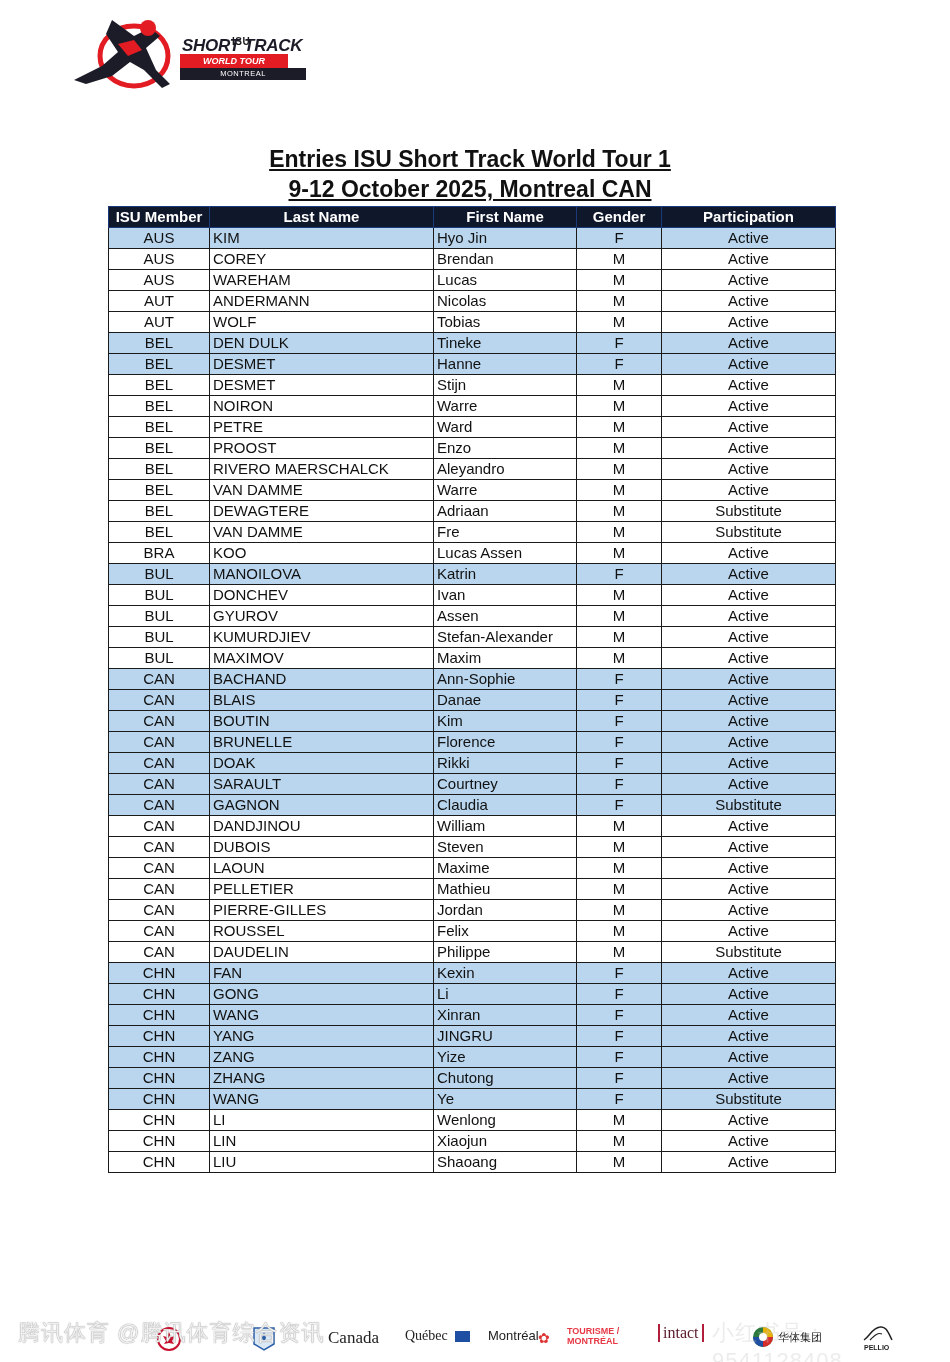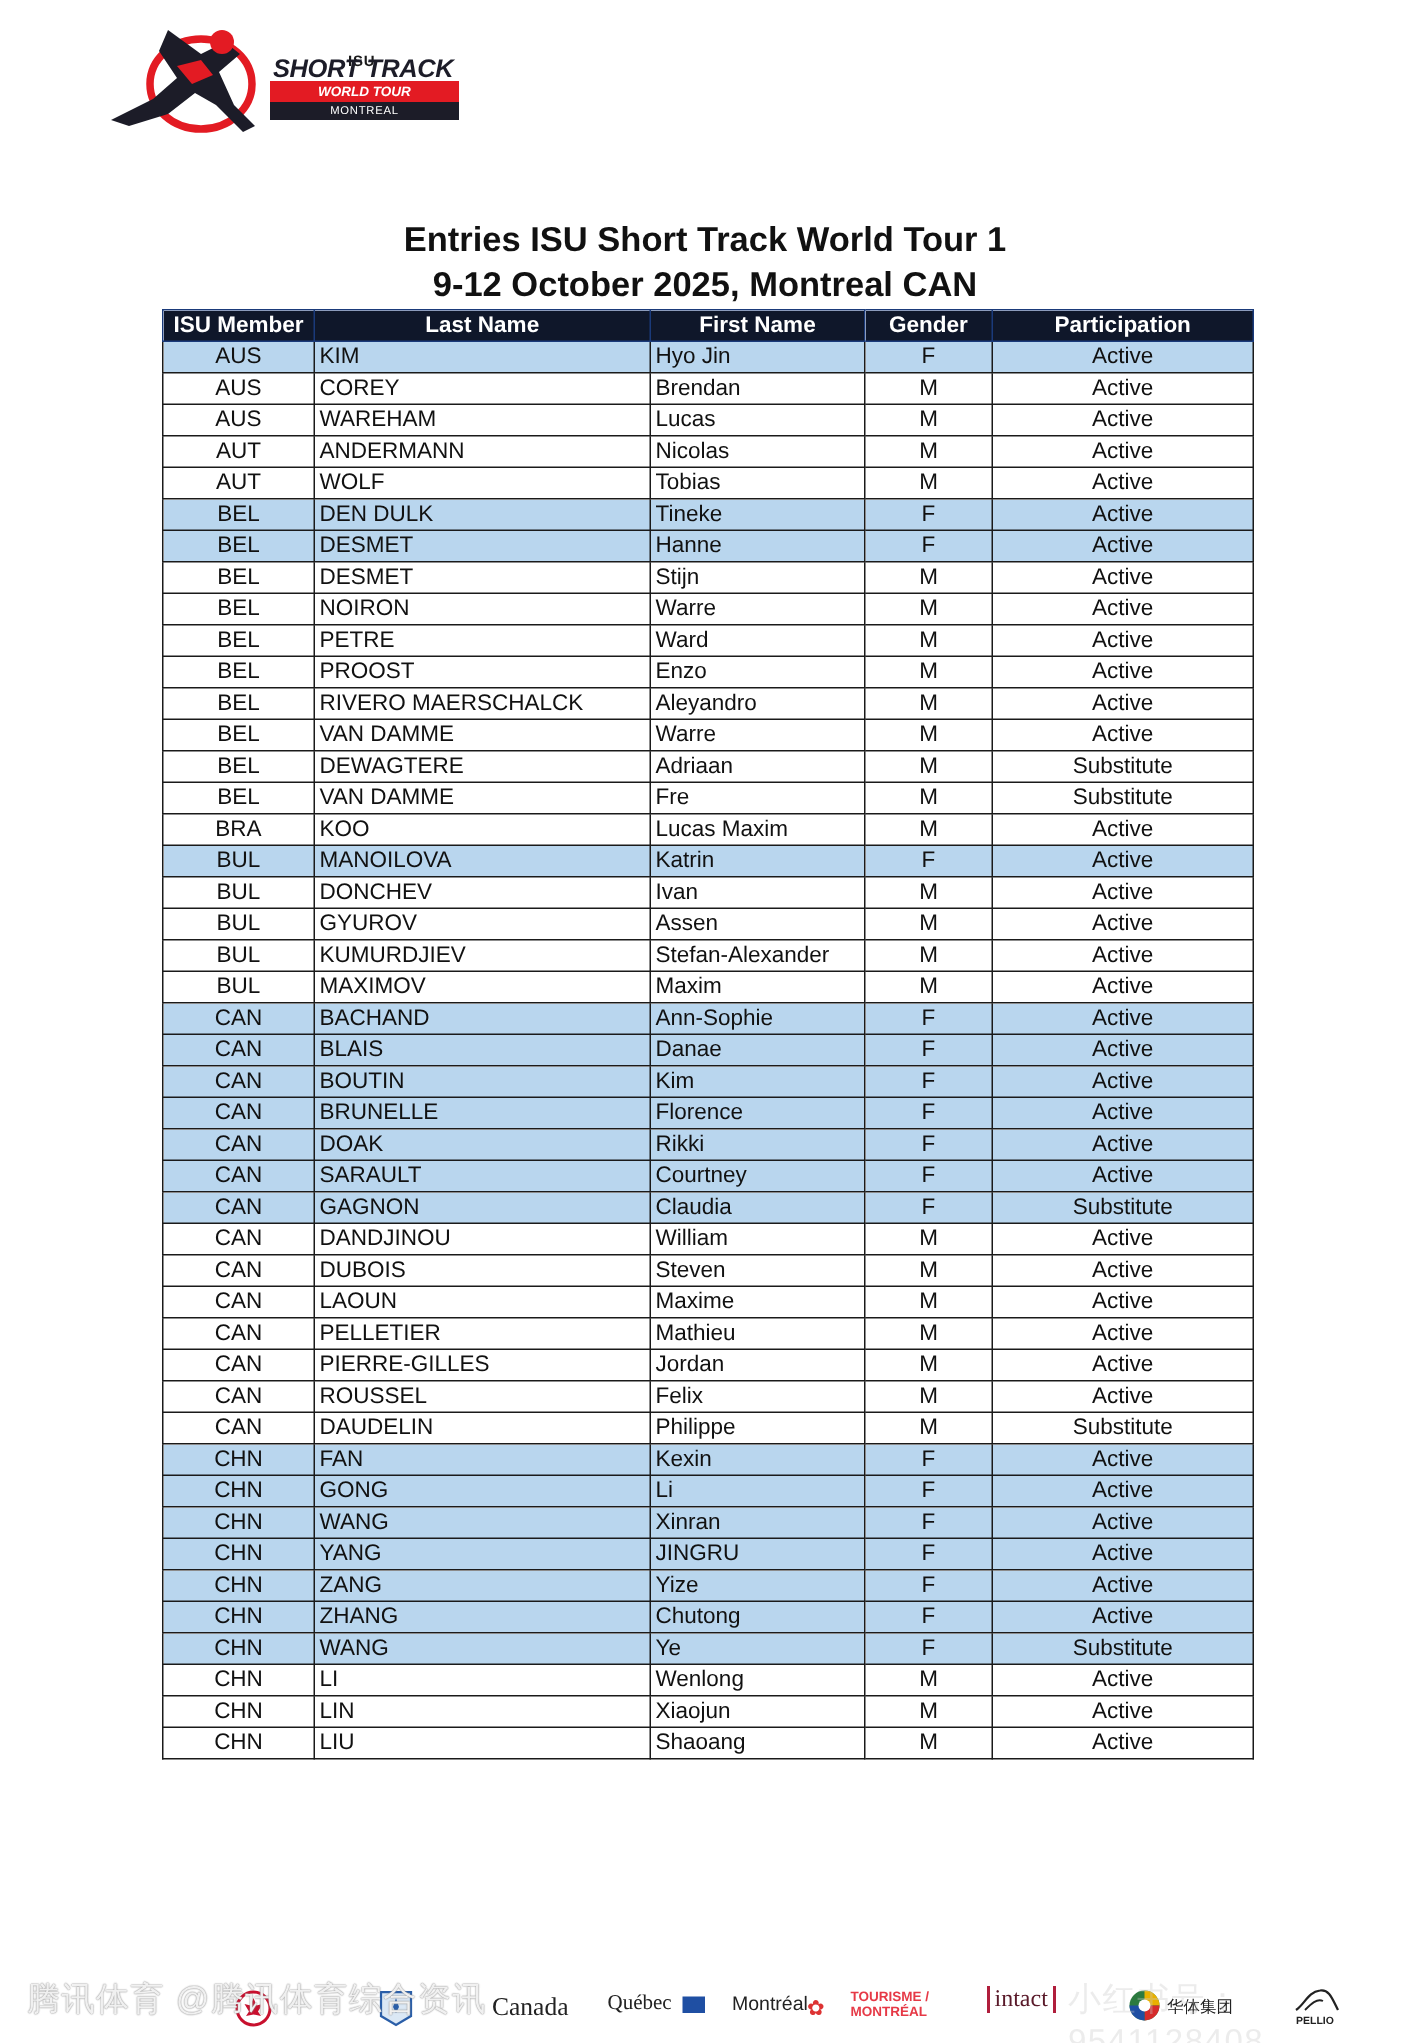--- a/index.html
+++ b/index.html
@@ -8,7 +8,7 @@
     .logo .skater { position: absolute; left: 0; top: 0; width: 110px; height: 80px; }
     .logo .isu { position: absolute; left: 160px; top: 22px; font-size: 10px; font-weight: bold; color: #1a1a1a; letter-spacing: 0.5px; }
     .logo .short { position: absolute; left: 110px; top: 22px; font-size: 17px; font-weight: bold; font-style: italic; color: #1c1c28; letter-spacing: -0.3px; }
-    .logo .wt { position: absolute; left: 108px; top: 40px; width: 126px; height: 14px; background: #e31b23; color: #fff; font-size: 9px; font-weight: bold; font-style: italic; text-align: center; line-height: 14px; }
+    .logo .wt { position: absolute; left: 108px; top: 40px; width: 108px; height: 14px; background: #e31b23; color: #fff; font-size: 9px; font-weight: bold; font-style: italic; text-align: center; line-height: 14px; }
     .logo .mtl { position: absolute; left: 108px; top: 54px; width: 126px; height: 12px; background: #1c1c28; color: #fff; font-size: 7.5px; font-weight: normal; text-align: center; line-height: 12px; letter-spacing: 0.5px; }
 
     .title { position: absolute; left: 0; width: 940px; text-align: center; font-weight: bold; font-size: 23px; color: #111; }

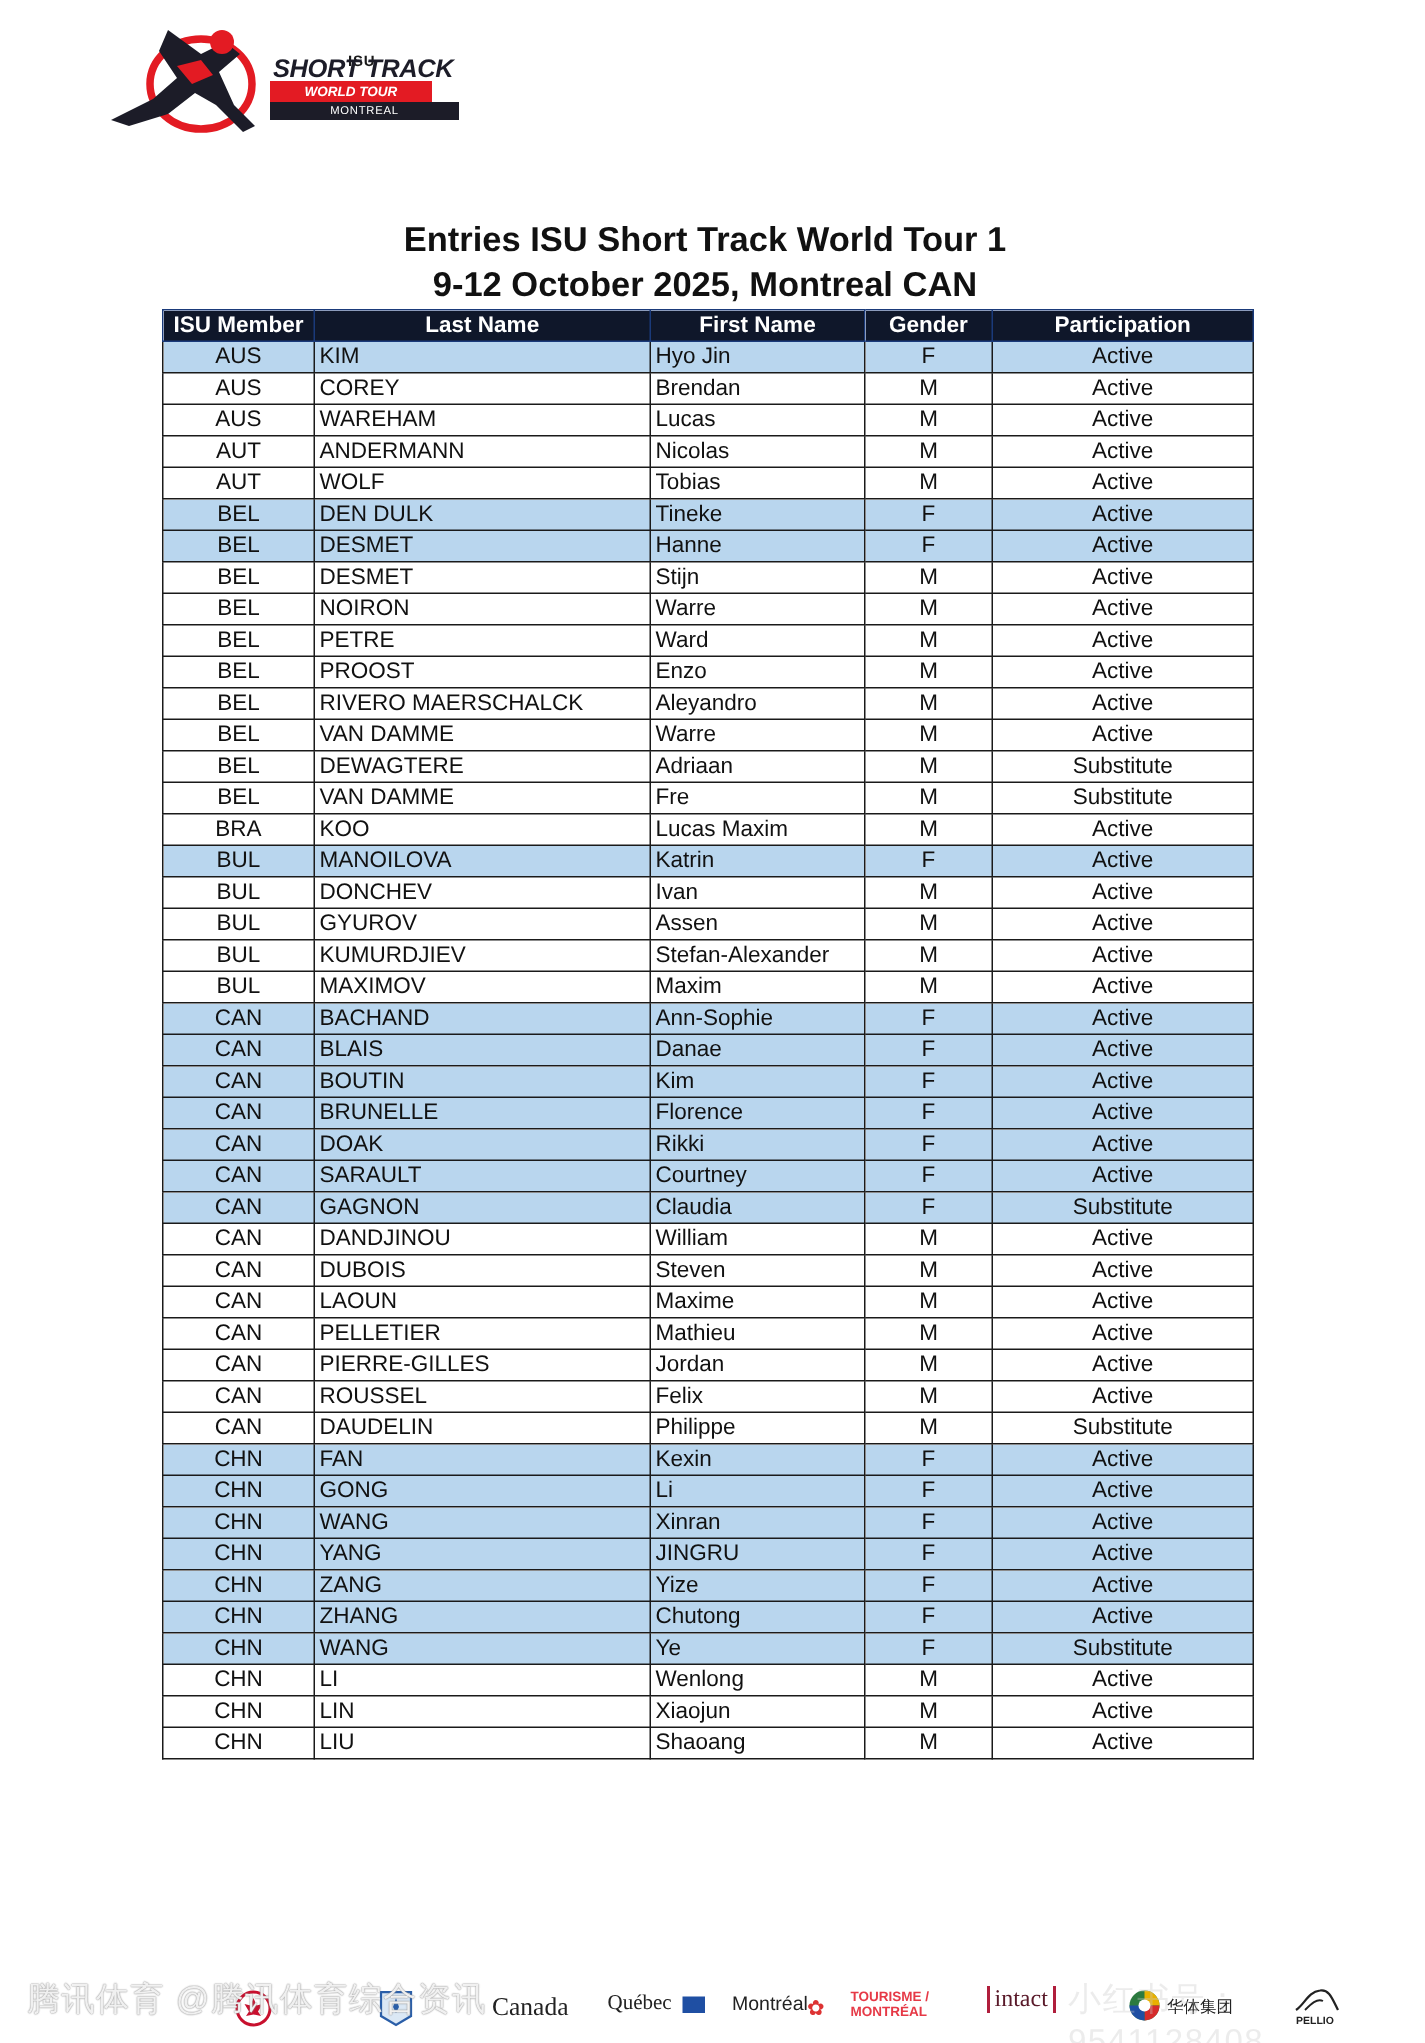--- a/index.html
+++ b/index.html
@@ -11,7 +11,7 @@
     .logo .wt { position: absolute; left: 108px; top: 40px; width: 108px; height: 14px; background: #e31b23; color: #fff; font-size: 9px; font-weight: bold; font-style: italic; text-align: center; line-height: 14px; }
     .logo .mtl { position: absolute; left: 108px; top: 54px; width: 126px; height: 12px; background: #1c1c28; color: #fff; font-size: 7.5px; font-weight: normal; text-align: center; line-height: 12px; letter-spacing: 0.5px; }
 
-    .title { position: absolute; left: 0; width: 940px; text-align: center; font-weight: bold; font-size: 23px; color: #111; }
+    .title { position: absolute; left: 0; width: 940px; text-align: center; font-weight: bold; font-size: 23px; color: #111; text-decoration: underline; }
     .title1 { top: 146px; }
     .title2 { top: 176px; }
 

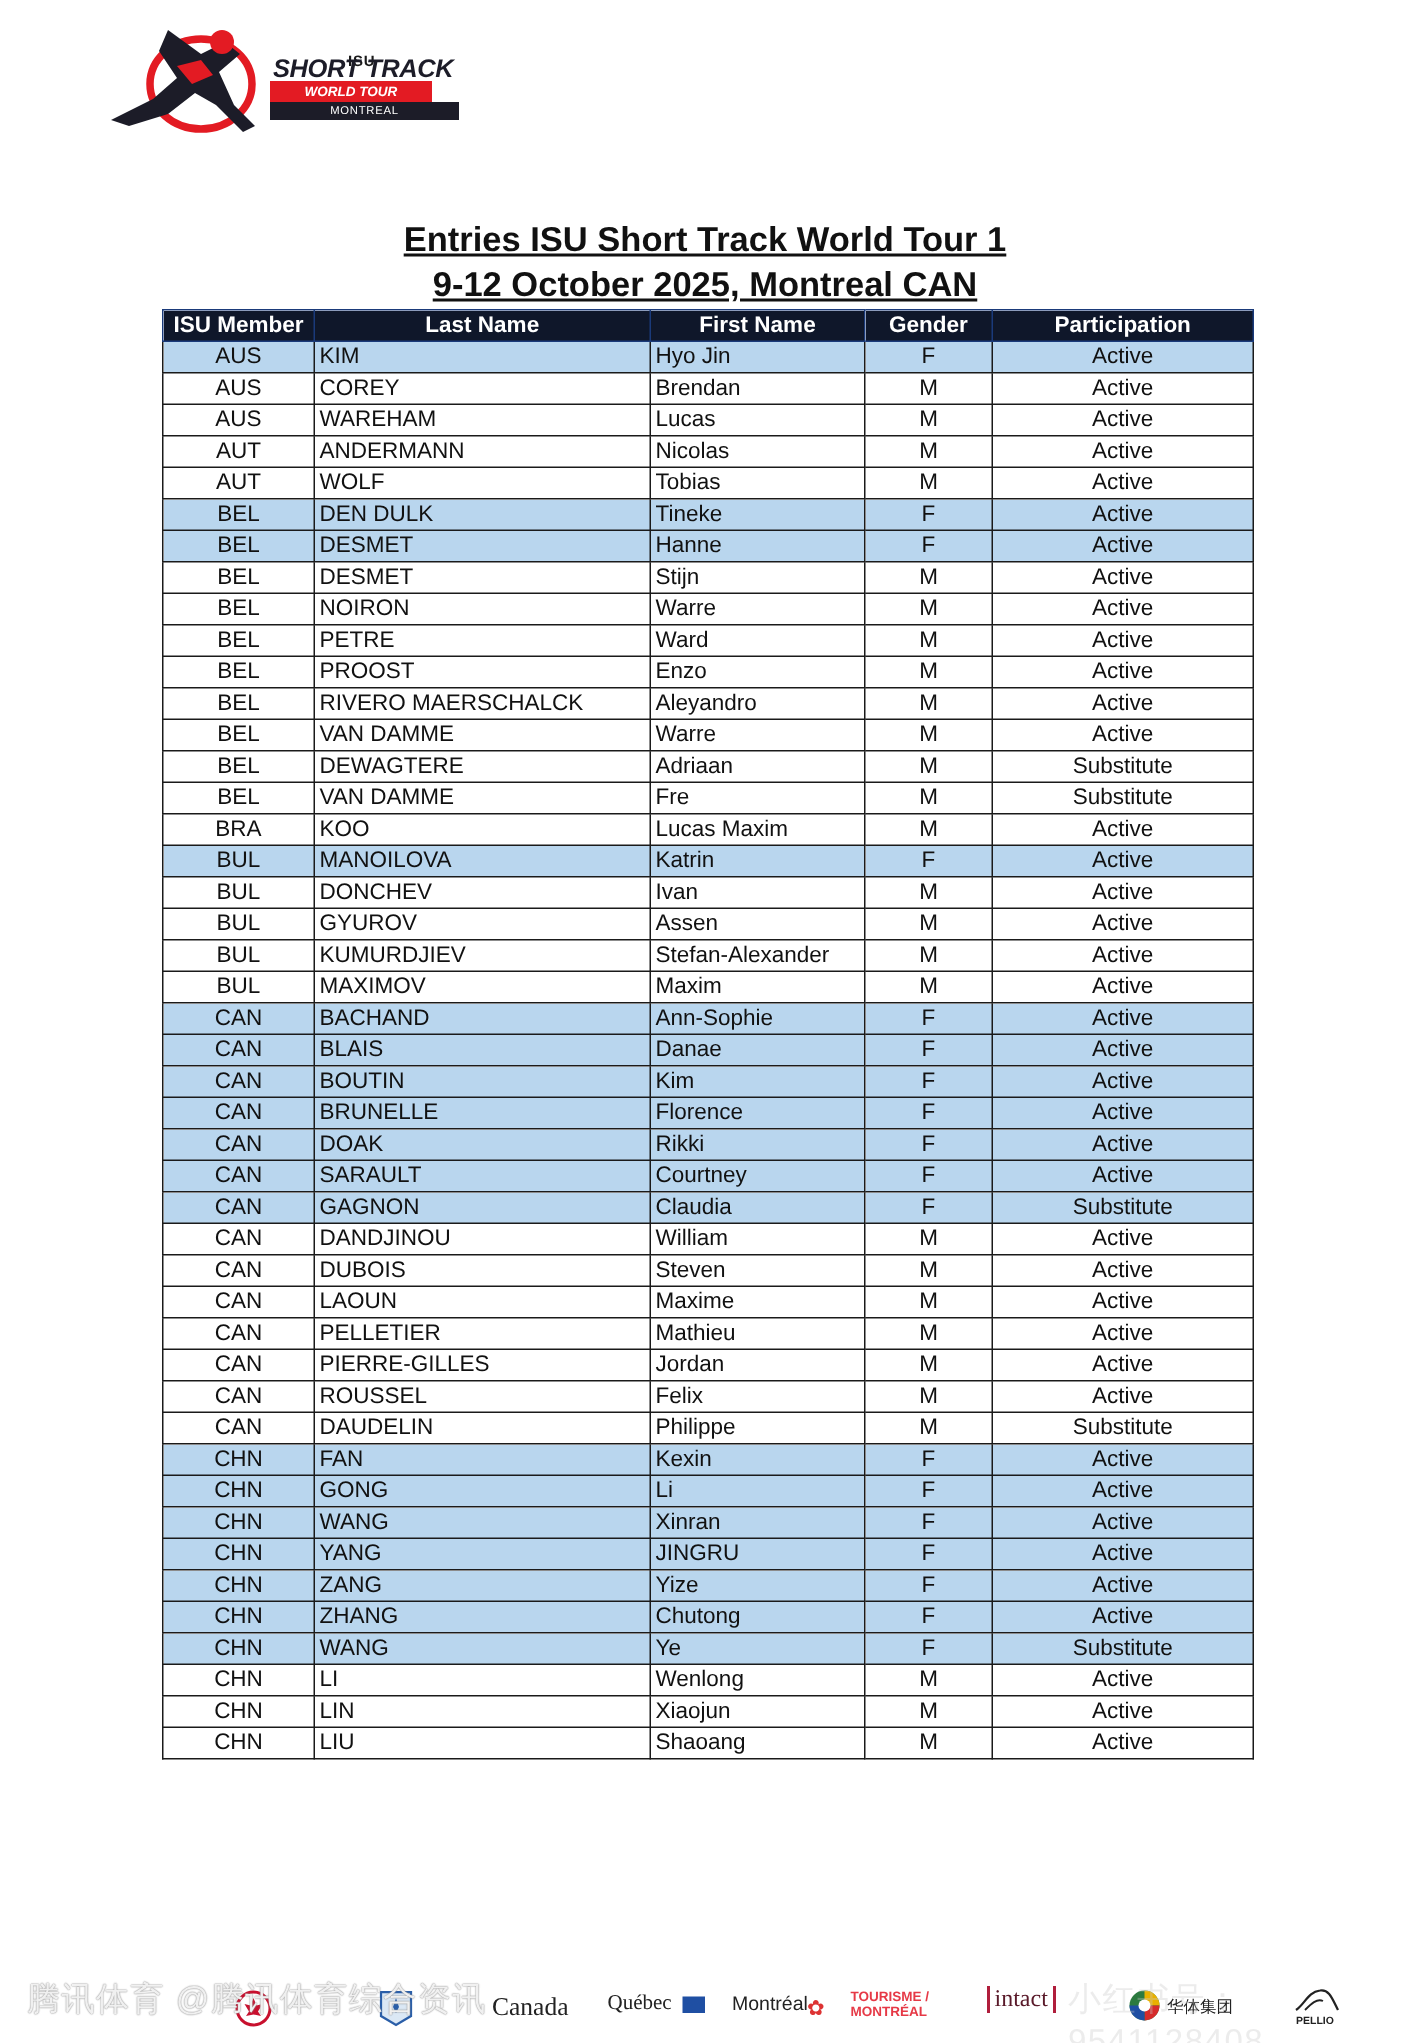--- a/index.html
+++ b/index.html
@@ -173,7 +173,7 @@
       <tr class="m">
         <td class="c">BRA</td>
         <td class="l">KOO</td>
-        <td class="l">Lucas Maxim</td>
+        <td class="l">Lucas Assen</td>
         <td class="c">M</td>
         <td class="c">Active</td>
       </tr>

